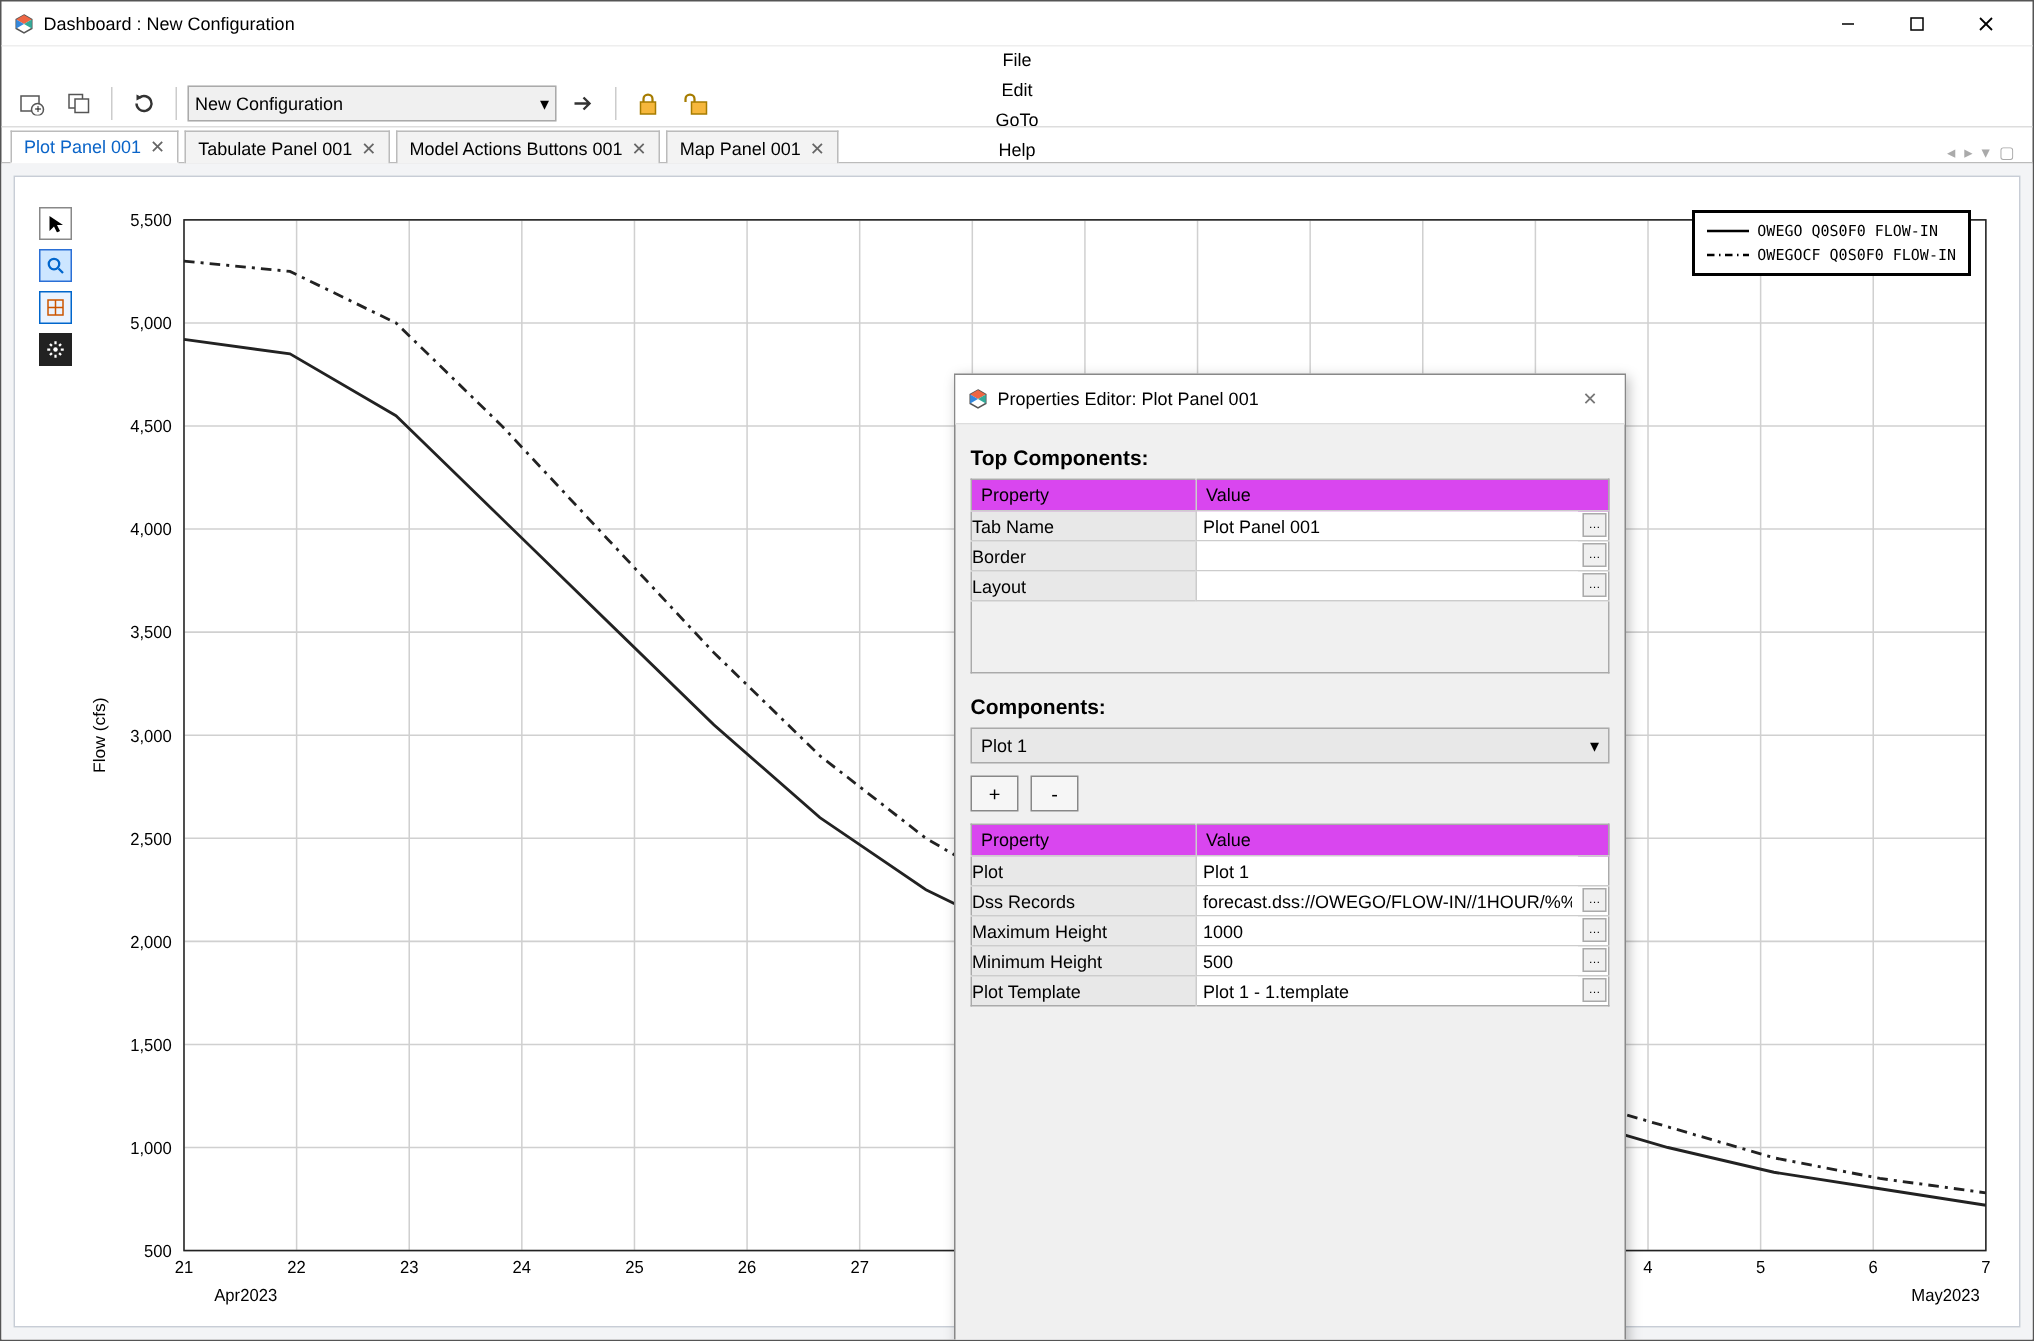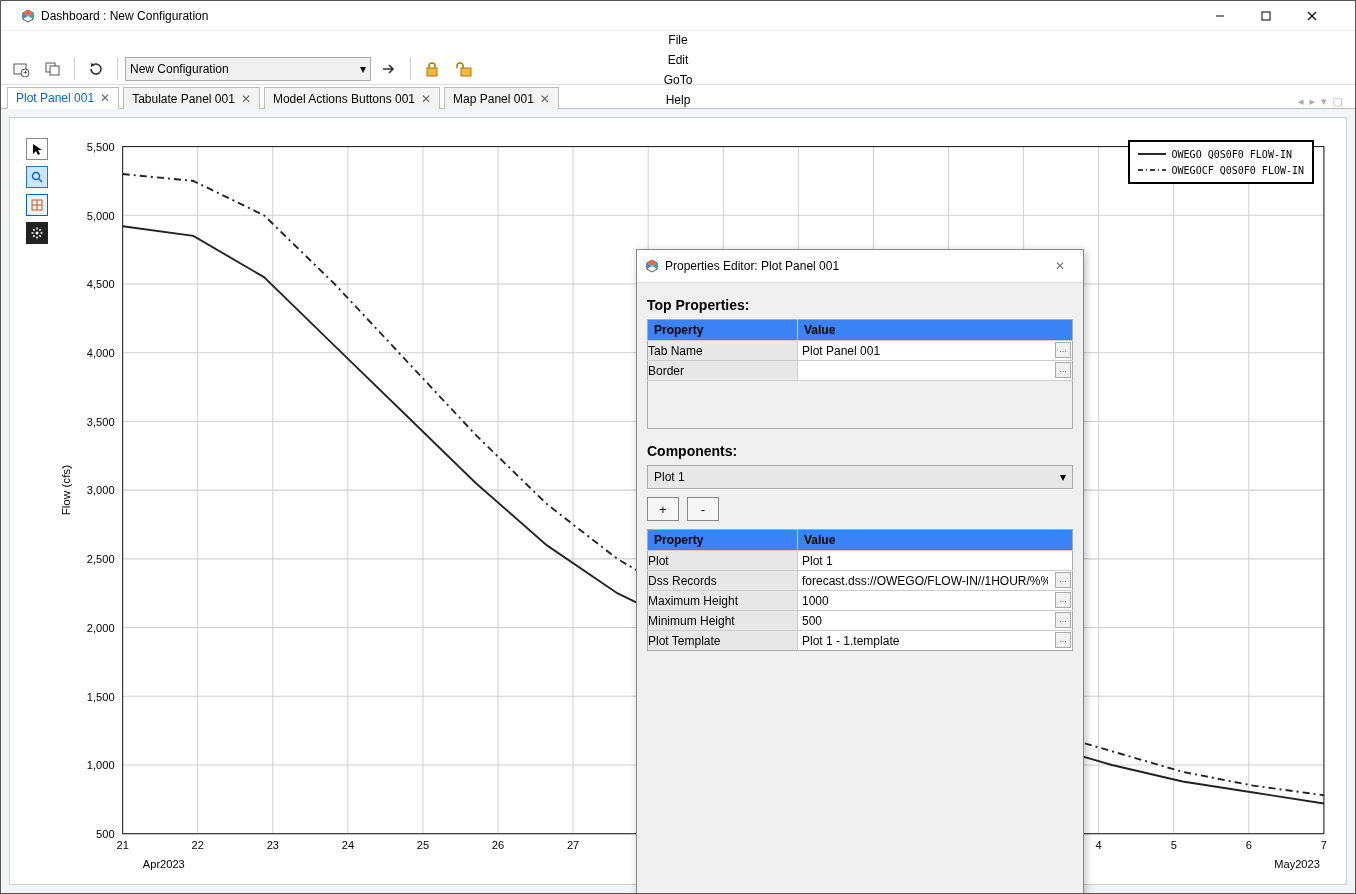--- a/index.html
+++ b/index.html
@@ -7,7 +7,7 @@
 
 
 .window { width: 1356px; height: 894px; border: 1px solid #555; display: flex; flex-direction: column; background: #fff; }
-.titlebar { height: 30px; display: flex; align-items: center; padding: 0 20px; border-bottom: 1px solid #eee; }
+.titlebar { height: 30px; display: flex; align-items: center; padding: 0 8px; border-bottom: 1px solid #eee; }
 .titlebar .icon { margin-right: 6px; }
 .titlebar .spacer { flex: 1; }
 .titlebar .winbtn { width: 46px; height: 30px; display: flex; align-items: center; justify-content: center; cursor: pointer; }

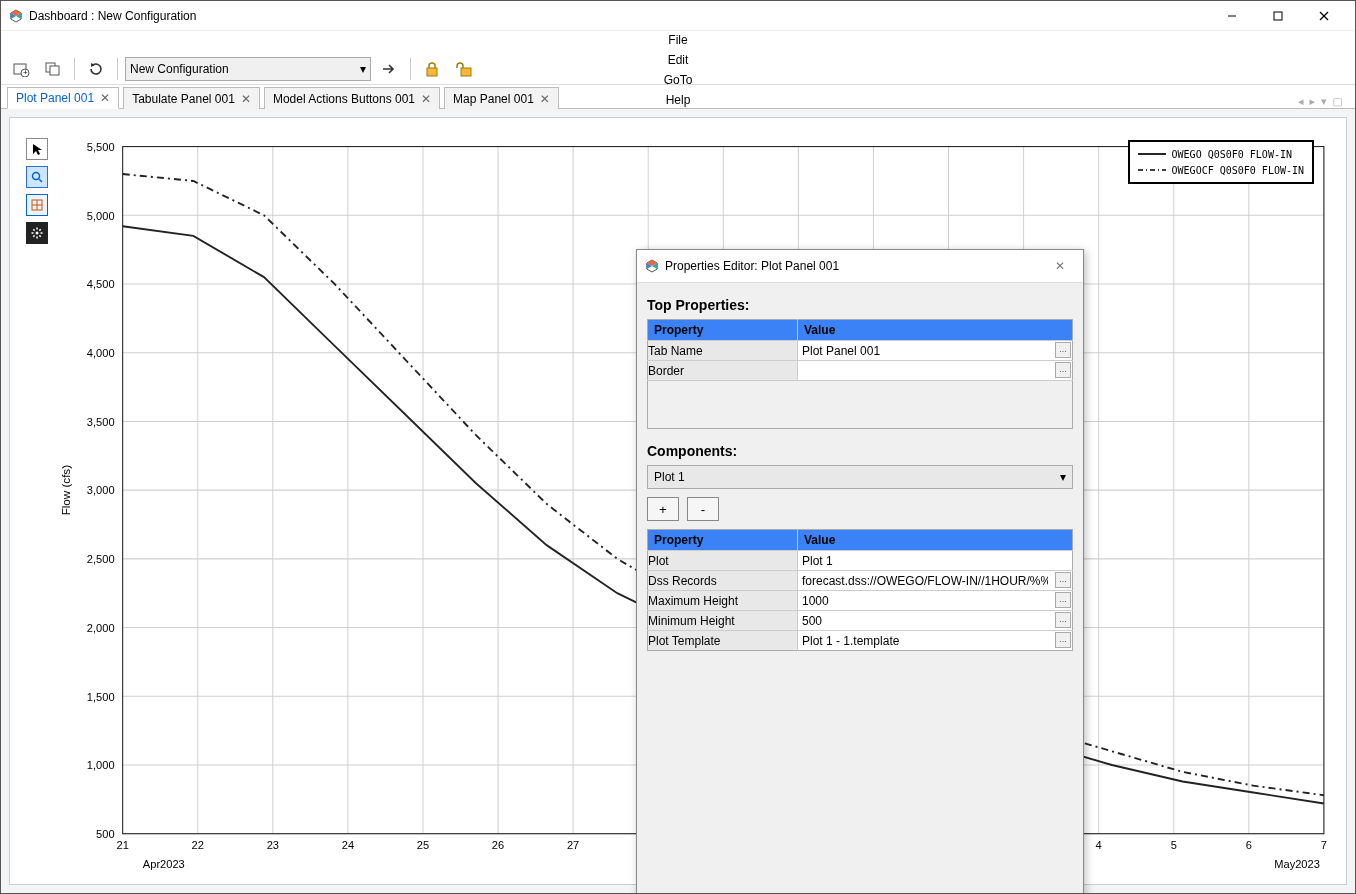--- a/index.html
+++ b/index.html
@@ -319,7 +319,7 @@
         <span class="close">✕</span>
       </div>
       <div class="dialog-body">
-        <div class="section-h">Top Properties:</div>
+        <div class="section-h">Top Components:</div>
         <table class="prop-table">
           <tbody>
               <tr>

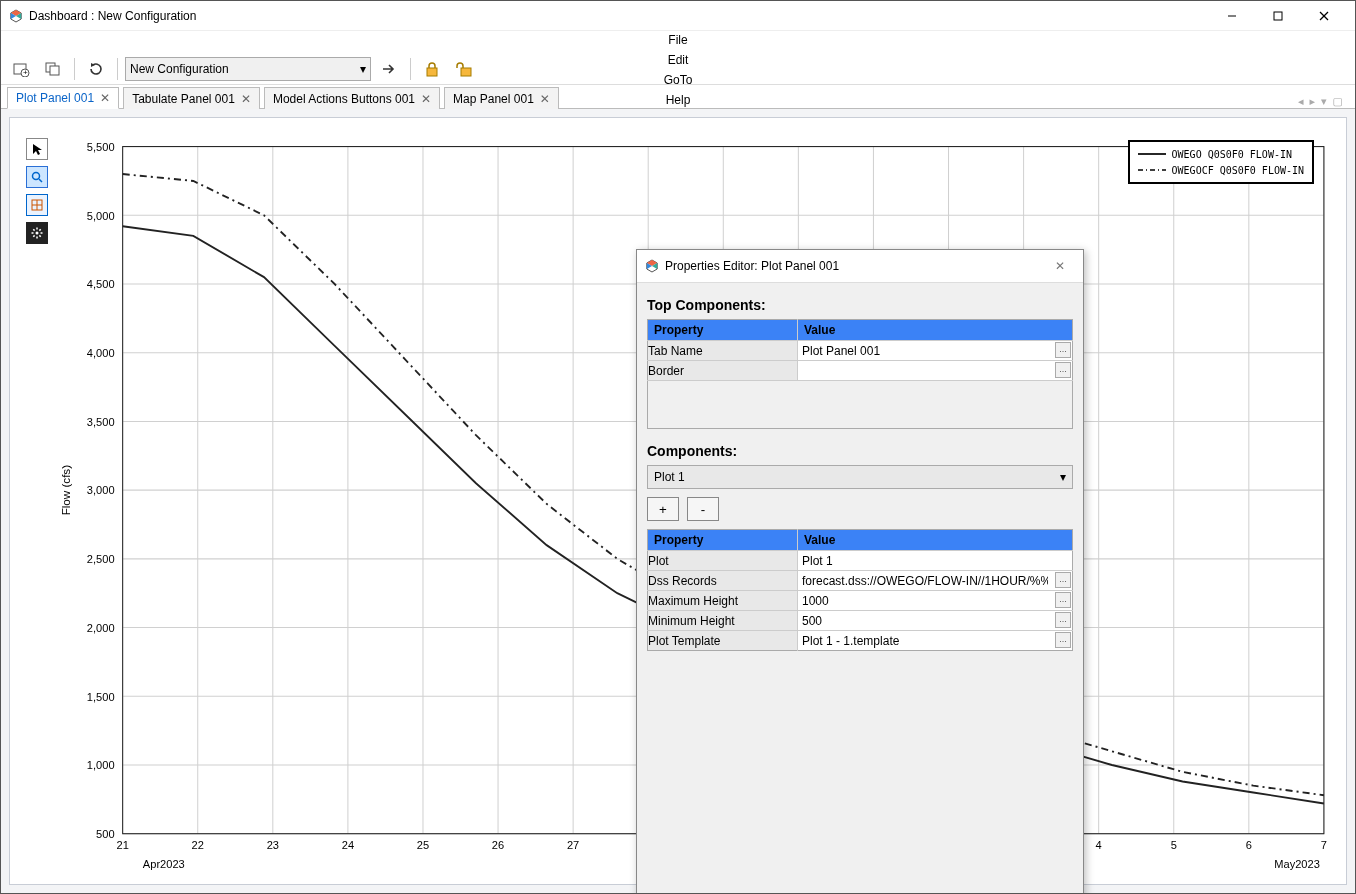--- a/index.html
+++ b/index.html
@@ -50,7 +50,7 @@
 .dialog-body { flex: 1; padding: 8px 10px 0 10px; display: flex; flex-direction: column; overflow: hidden; }
 .section-h { font-weight: bold; font-size: 14px; margin: 6px 0; }
 .prop-table { border: 1px solid #aaa; border-collapse: collapse; width: 100%; background: #fff; }
-.prop-table th { text-align: left; font-weight: bold; padding: 3px 6px; background: #3b82f6; border-bottom: 1px solid #ccc; margin-top: 27px; }
+.prop-table th { text-align: left; font-weight: normal; padding: 3px 6px; background: #d946ef; border-bottom: 1px solid #ccc; margin-top: 27px; }
 .prop-table th + th, .prop-table td + td { border-left: 1px solid #ccc; }
 .prop-table td { padding: 0; border-top: 1px solid #ccc; height: 20px; }
 .prop-name { background: #e8e8e8; padding: 2px 6px; width: 150px; }

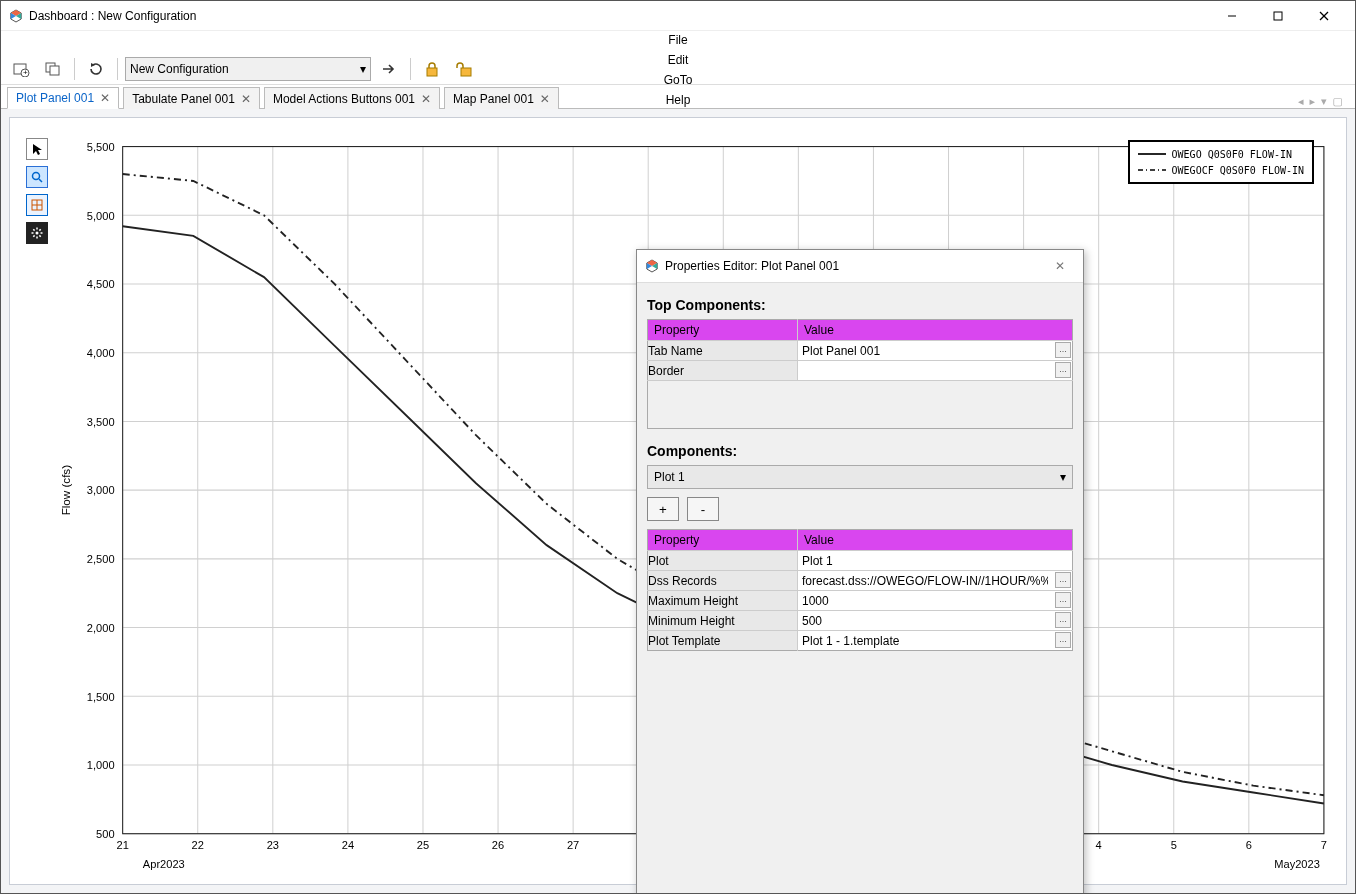--- a/index.html
+++ b/index.html
@@ -335,6 +335,10 @@
               <td class="prop-val"><input value="" style=""><span class="ell">…</span></td>
               </tr>
           <tr>
+                <td class="prop-name">Layout</td>
+              <td class="prop-val"><input value="" style=""><span class="ell">…</span></td>
+              </tr>
+          <tr>
                 <td colspan="2" style="height:48px;background:#f0f0f0"></td>
               </tr>
         </tbody>

